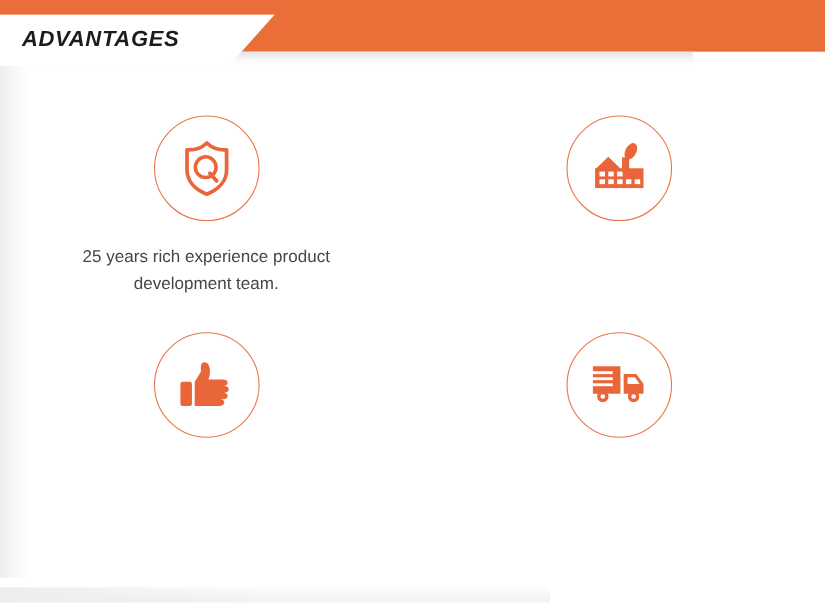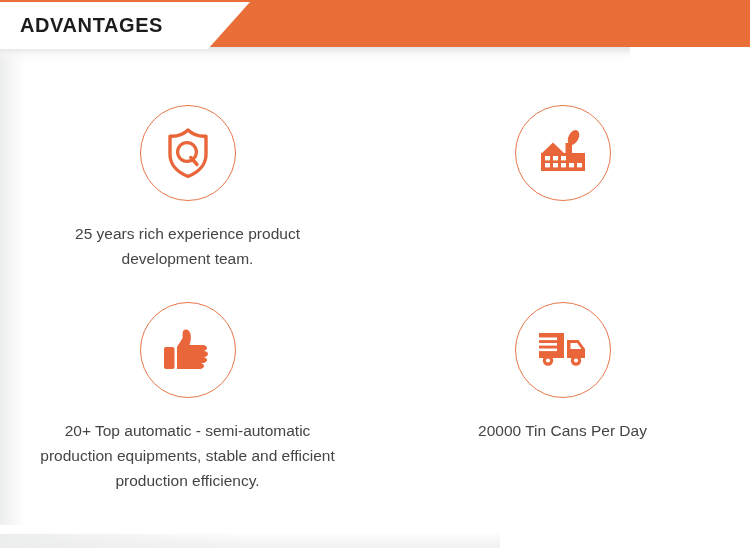--- a/index.html
+++ b/index.html
@@ -64,13 +64,14 @@
   
   .header-tab {
     position: absolute;
-    left: 0; top: 2px;
+    left: 0; top: 13px;
     width: 250px;
     height: 47px;
     background: #ffffff;
     -webkit-clip-path: polygon(0 0, 250px 0, 208px 47px, 0 47px);
     clip-path: polygon(0 0, 250px 0, 208px 47px, 0 47px);
     z-index: 2;
+    font-style: italic;
   }
   .header-title {
     position: absolute;

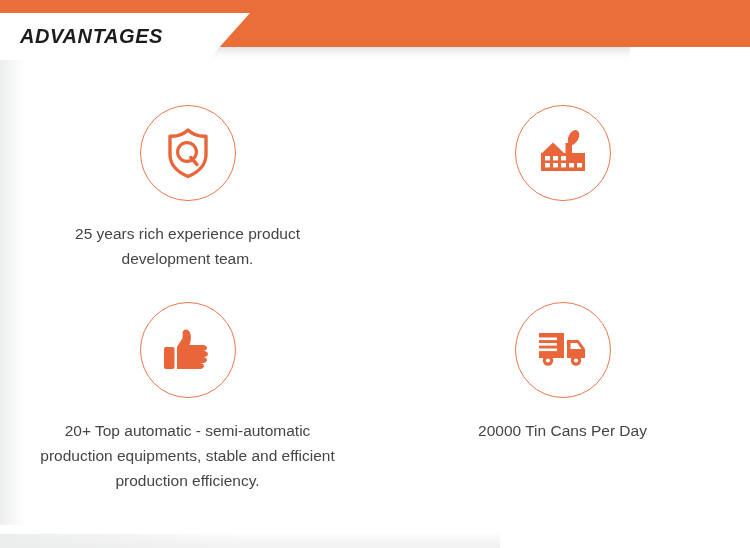--- a/index.html
+++ b/index.html
@@ -204,7 +204,6 @@
                    C21.9 4.4 20.6 5.9 20.6 8.4 L20.6 13 L15 22 Z" fill="#e8663a"></path>
         </svg>
       </div>
-      <div class="cell-text">20+ Top automatic - semi-automatic production equipments, stable and efficient production efficiency.</div>
     </div>
 
     <div class="cell cell-4">

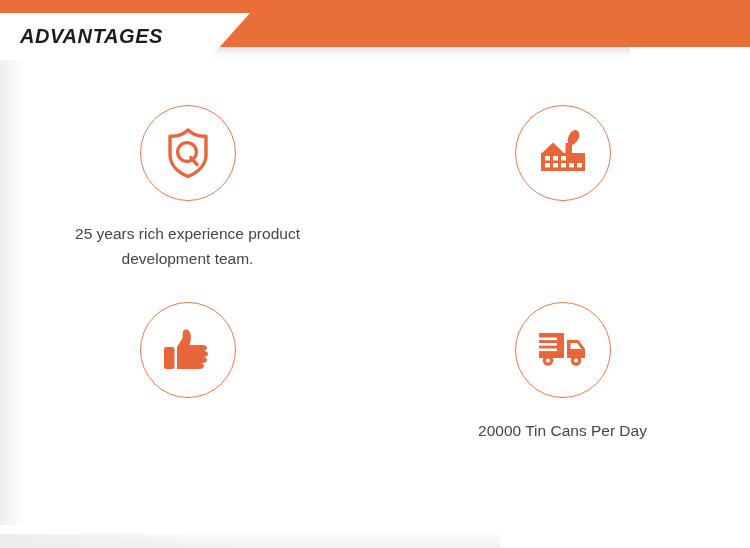--- a/index.html
+++ b/index.html
@@ -224,7 +224,6 @@
           <circle cx="39" cy="29.5" r="2.1" fill="#ffffff"></circle>
         </svg>
       </div>
-      <div class="cell-text">20000 Tin Cans Per Day</div>
     </div>
 
   </div>

